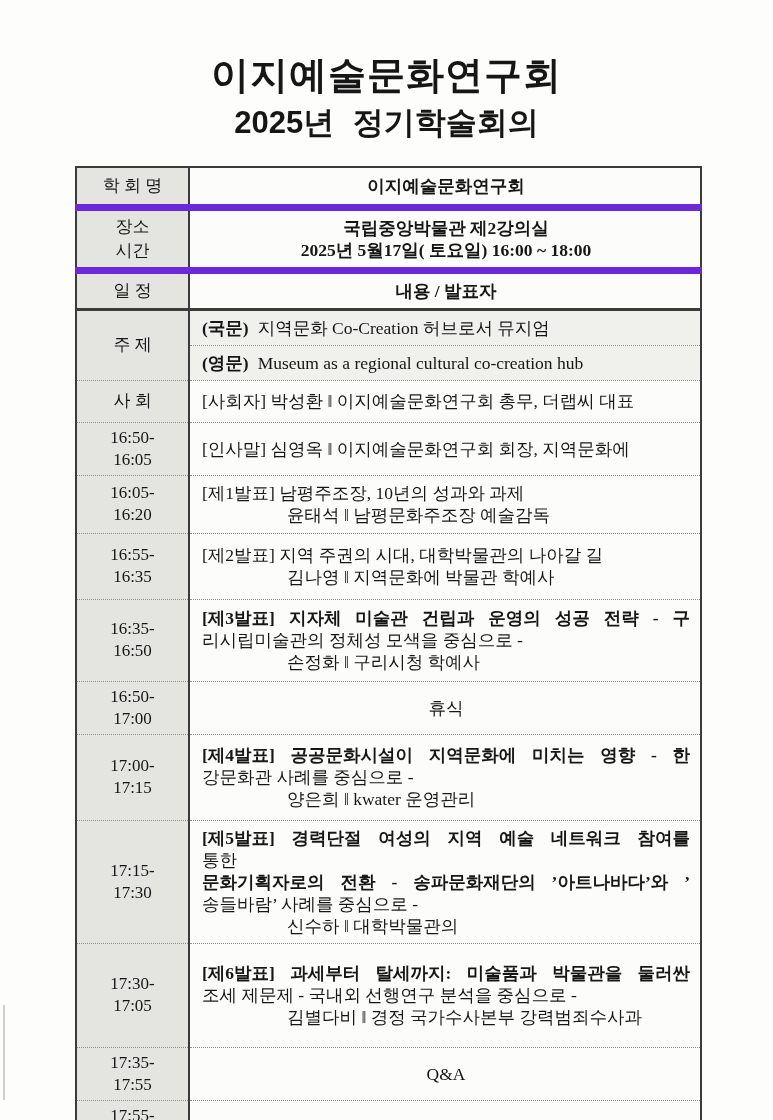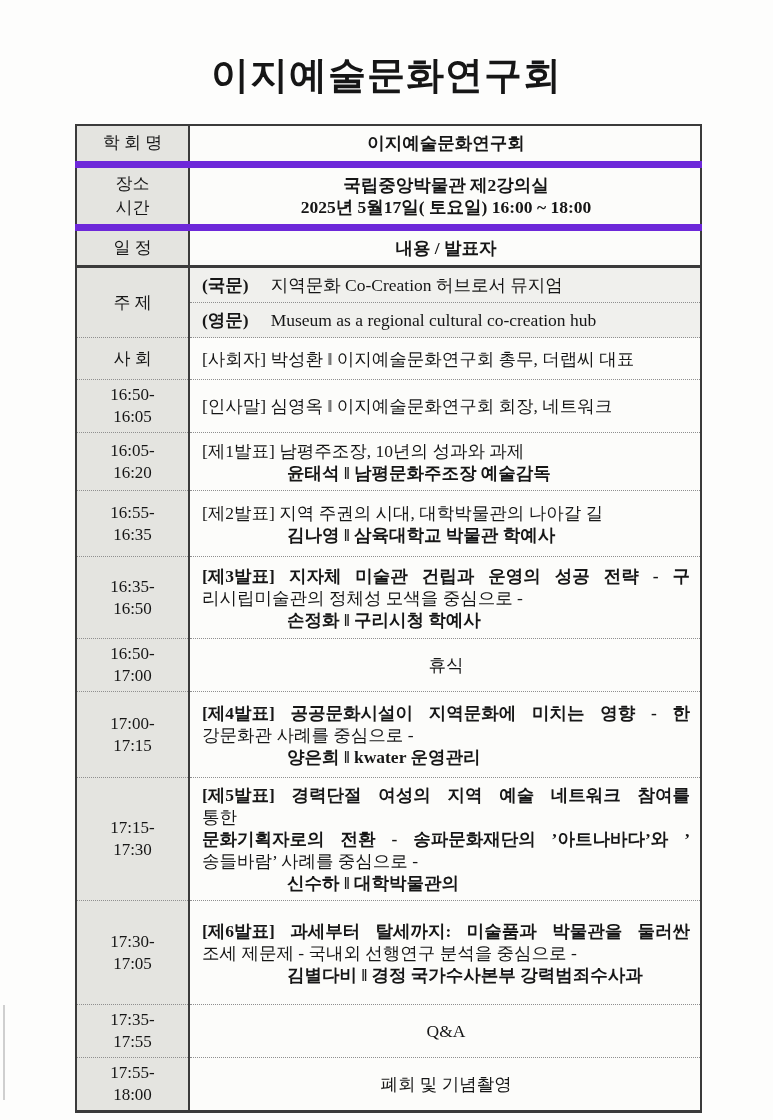--- a/index.html
+++ b/index.html
@@ -70,6 +70,7 @@
 
 <div class="title-block">
   <div class="title-line1">이지예술문화연구회</div>
+  <div class="title-line2">2025년 정기학술회의</div>
 </div>
 
 <table class="program">

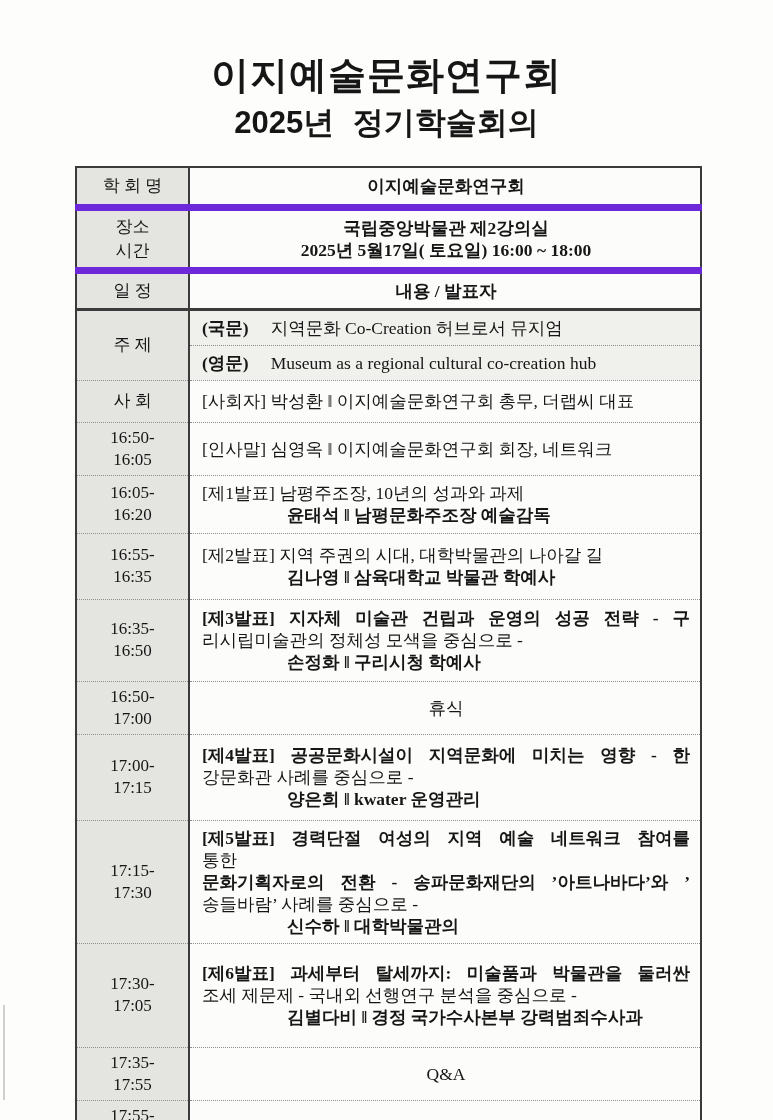--- a/index.html
+++ b/index.html
@@ -60,7 +60,7 @@
   .line { text-align: left; word-break: break-all; }
   .line.fill { text-align: justify; text-align-last: justify; font-weight: bold; }
   .presenter { padding-left: 85px; font-weight: bold; }
-  .prefix { font-weight: bold; margin-right: 22px; }
+  .prefix { font-weight: bold; margin-right: 9px; }
   .lbl-2line { line-height: 24px; }
 </style>
 </head>

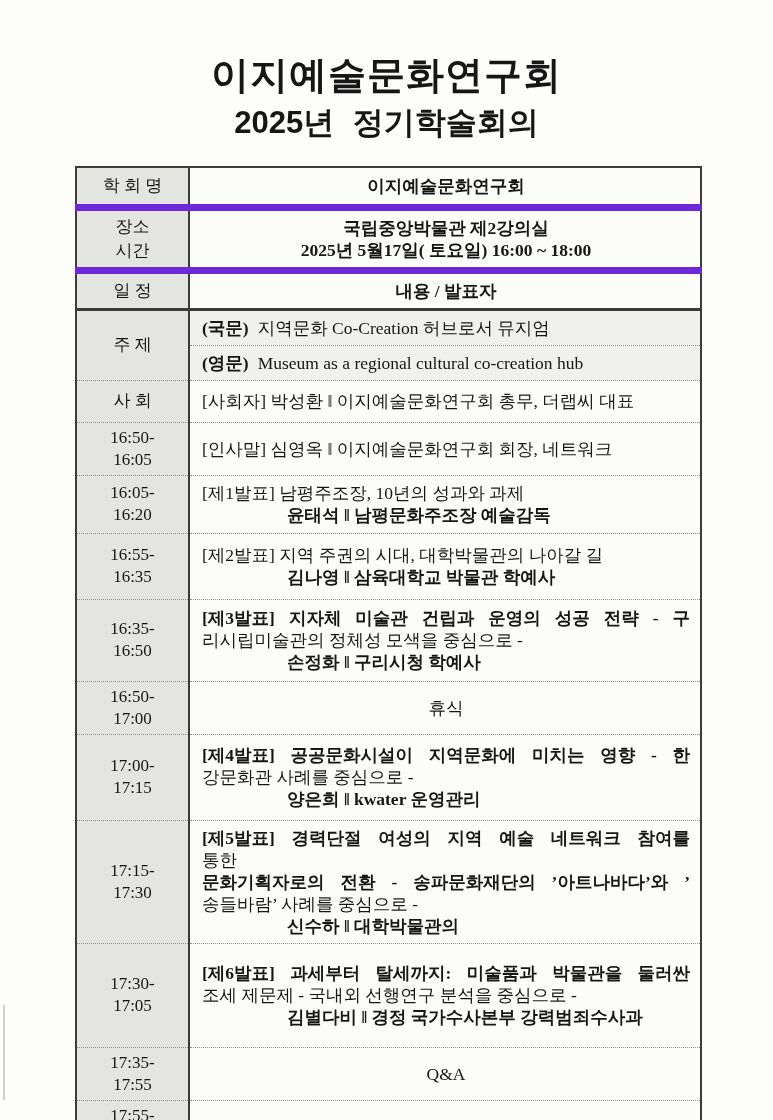--- a/index.html
+++ b/index.html
@@ -119,7 +119,7 @@
   <tr class="sep-dot" style="height:40px">
     <td class="label">16:50-16:05</td>
     <td class="content">
-      <div class="line">[인사말] 심영옥 ‖ 이지예술문화연구회 회장, 네트워크</div>
+      <div class="line">[인사말] 심영옥 ‖ 이지예술문화연구회 회장, 지역문화에</div>
     </td>
   </tr>
 

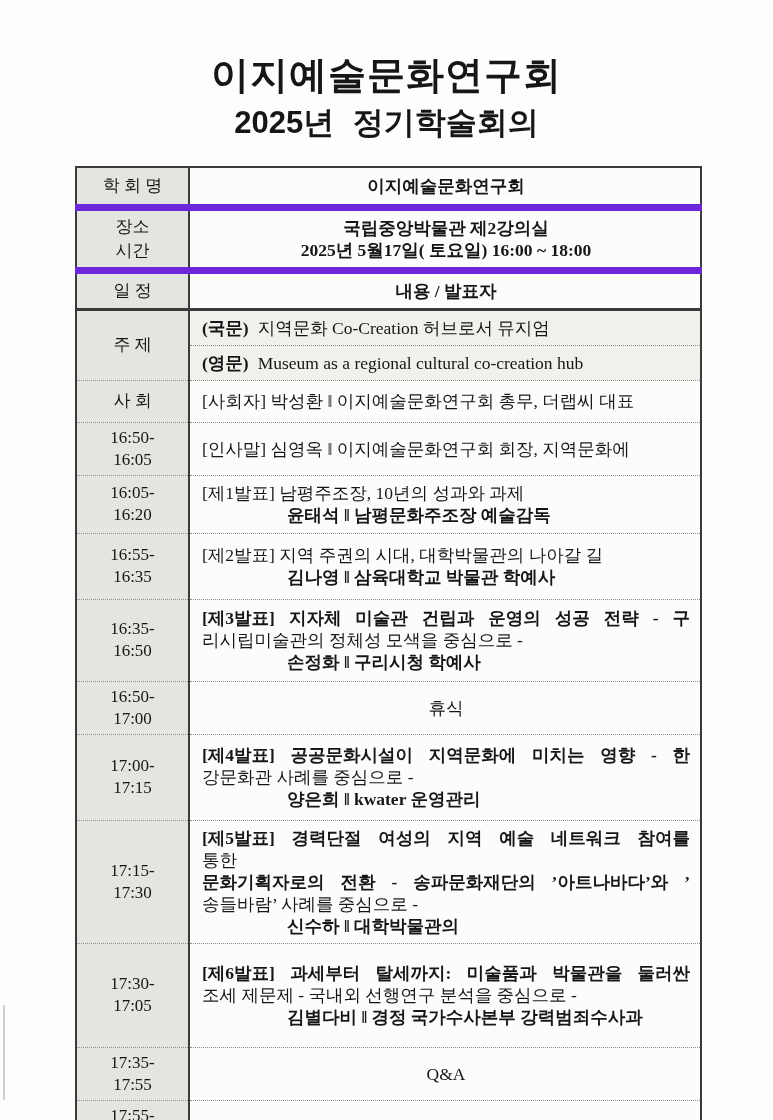--- a/index.html
+++ b/index.html
@@ -59,7 +59,7 @@
 
   .line { text-align: left; word-break: break-all; }
   .line.fill { text-align: justify; text-align-last: justify; font-weight: bold; }
-  .presenter { padding-left: 85px; font-weight: bold; }
+  .presenter { padding-left: 85px; }
   .prefix { font-weight: bold; margin-right: 9px; }
   .lbl-2line { line-height: 24px; }
 </style>

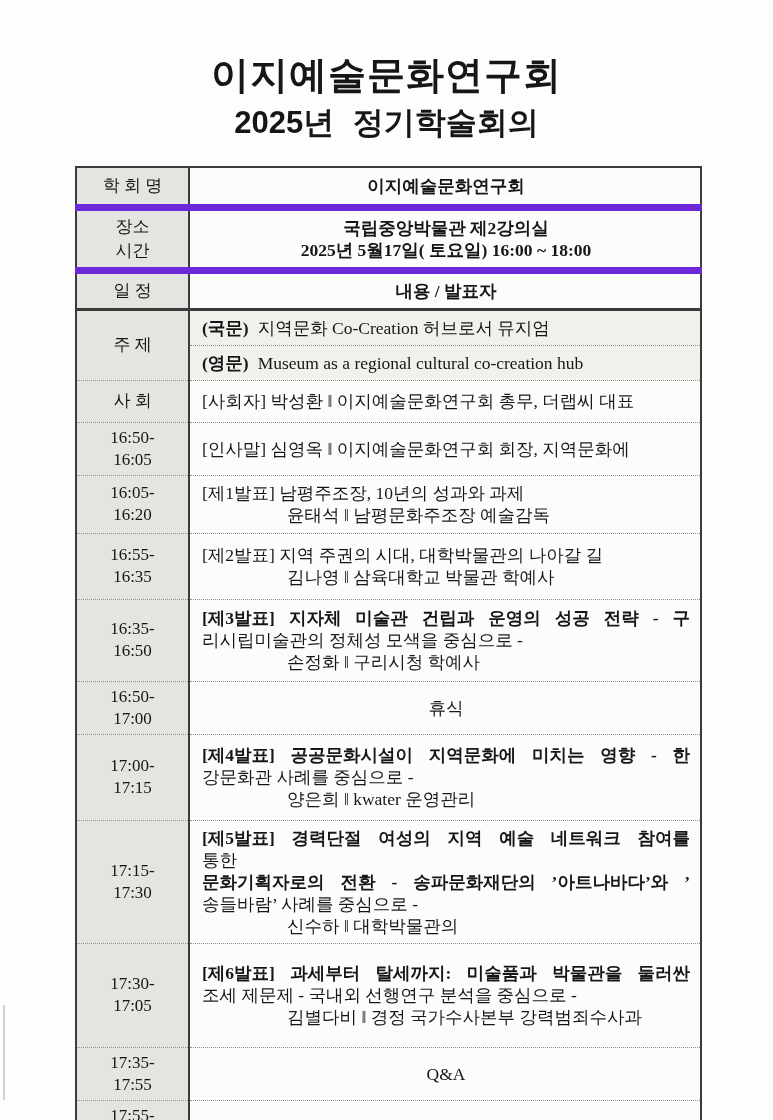--- a/index.html
+++ b/index.html
@@ -135,7 +135,7 @@
     <td class="label">16:55-16:35</td>
     <td class="content">
       <div class="line">[제2발표] 지역 주권의 시대, 대학박물관의 나아갈 길</div>
-      <div class="line presenter">김나영 ‖ 삼육대학교 박물관 학예사</div>
+      <div class="line presenter">김나영 ‖ 지역문화에 박물관 학예사</div>
     </td>
   </tr>
 

